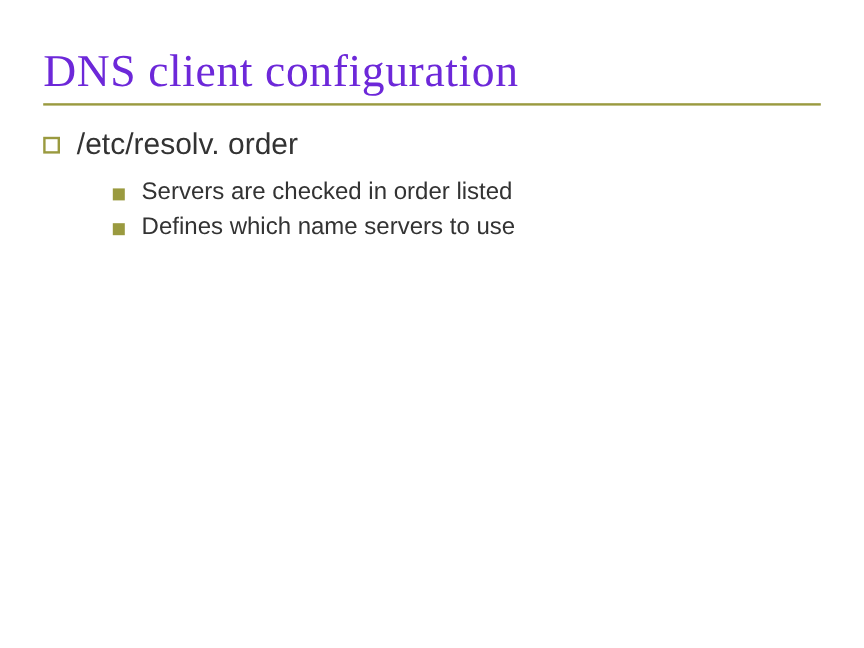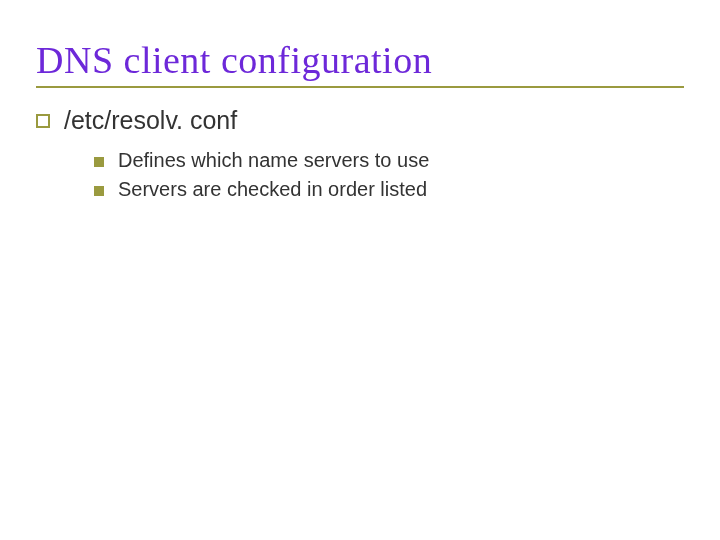--- a/index.html
+++ b/index.html
@@ -84,7 +84,7 @@
 
   <div class="level1">
     <div class="bullet-square-outline"></div>
-    <div class="level1-text">/etc/resolv. conf</div>
+    <div class="level1-text">/etc/resolv. order</div>
   </div>
 
   <div class="level2-container">

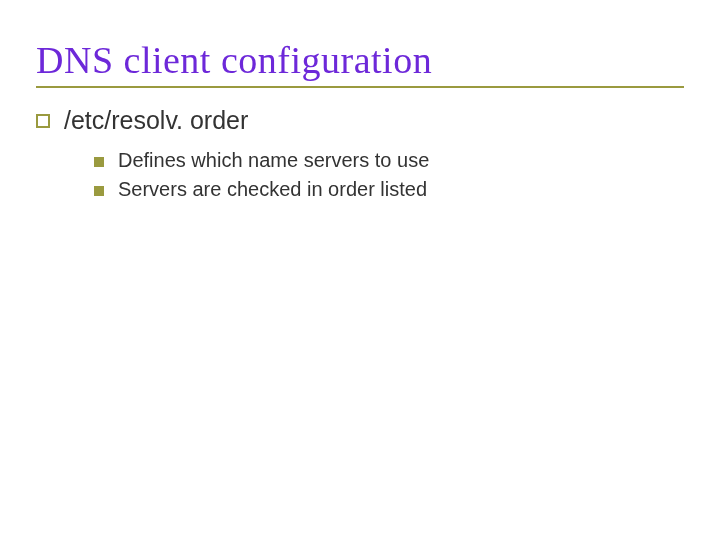--- a/index.html
+++ b/index.html
@@ -90,11 +90,11 @@
   <div class="level2-container">
     <div class="level2">
       <div class="bullet-square-filled"></div>
-      <div class="level2-text">Defines which name servers to use</div>
+      <div class="level2-text">Servers are checked in order listed</div>
     </div>
     <div class="level2">
       <div class="bullet-square-filled"></div>
-      <div class="level2-text">Servers are checked in order listed</div>
+      <div class="level2-text">Defines which name servers to use</div>
     </div>
   </div>
 </div>

